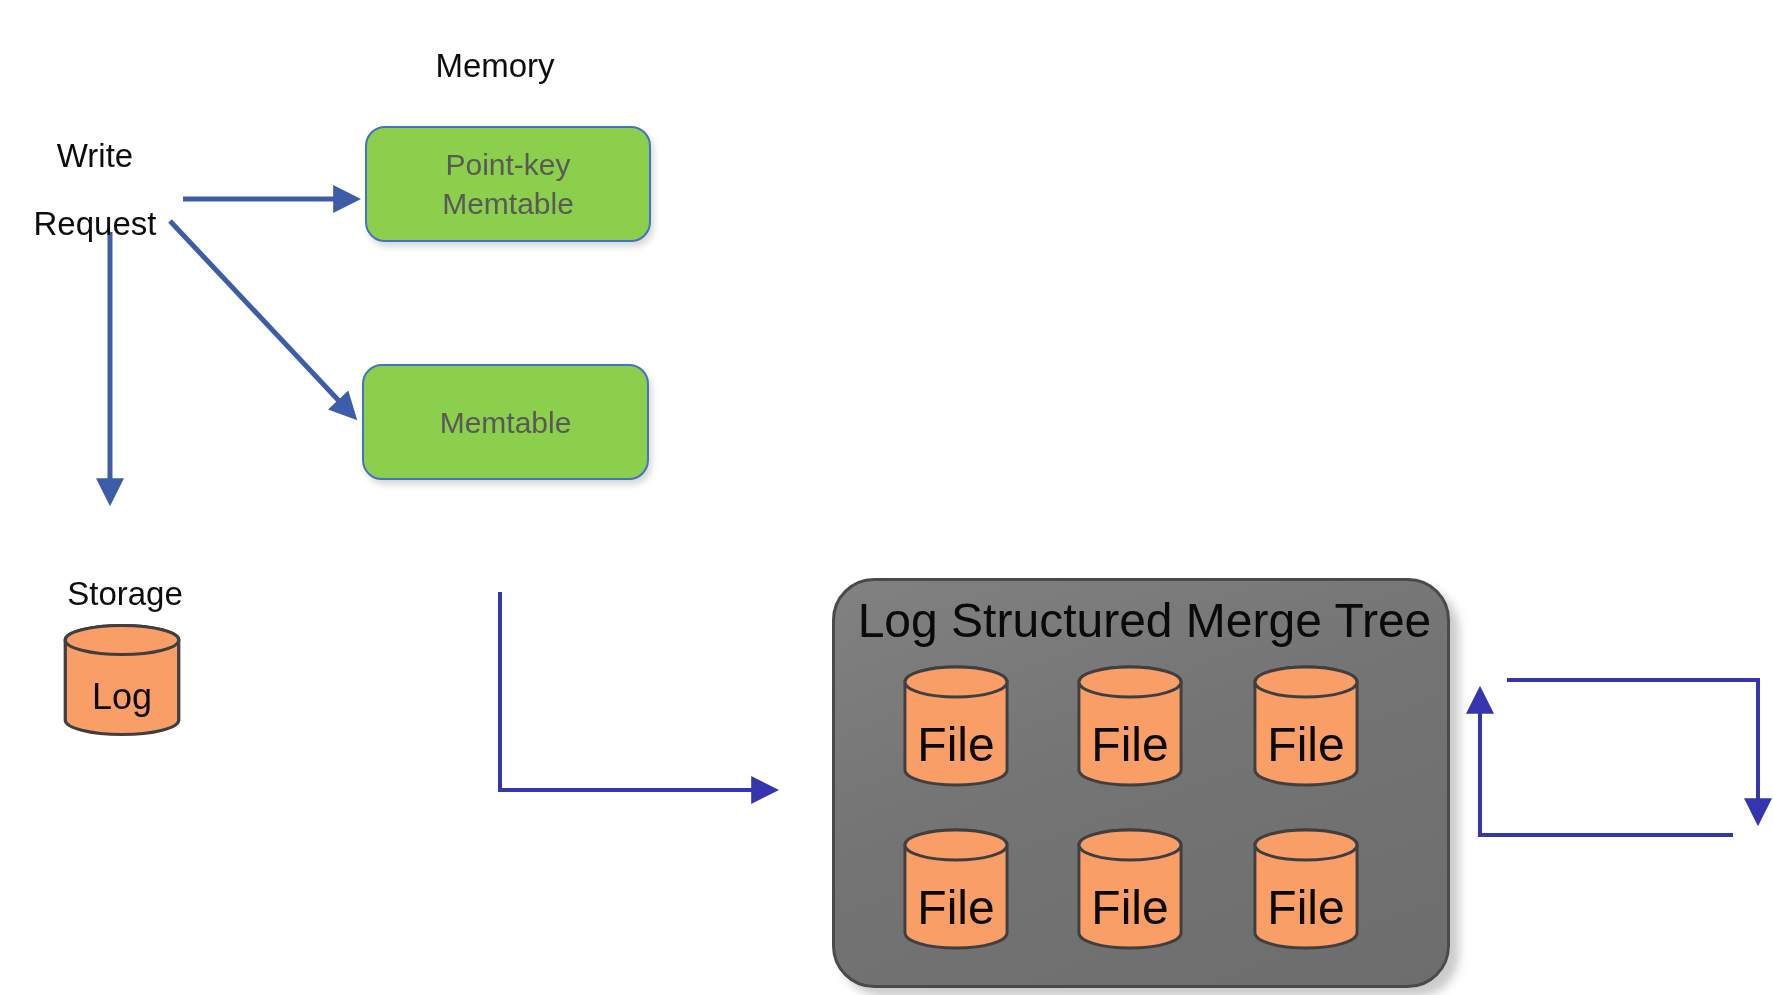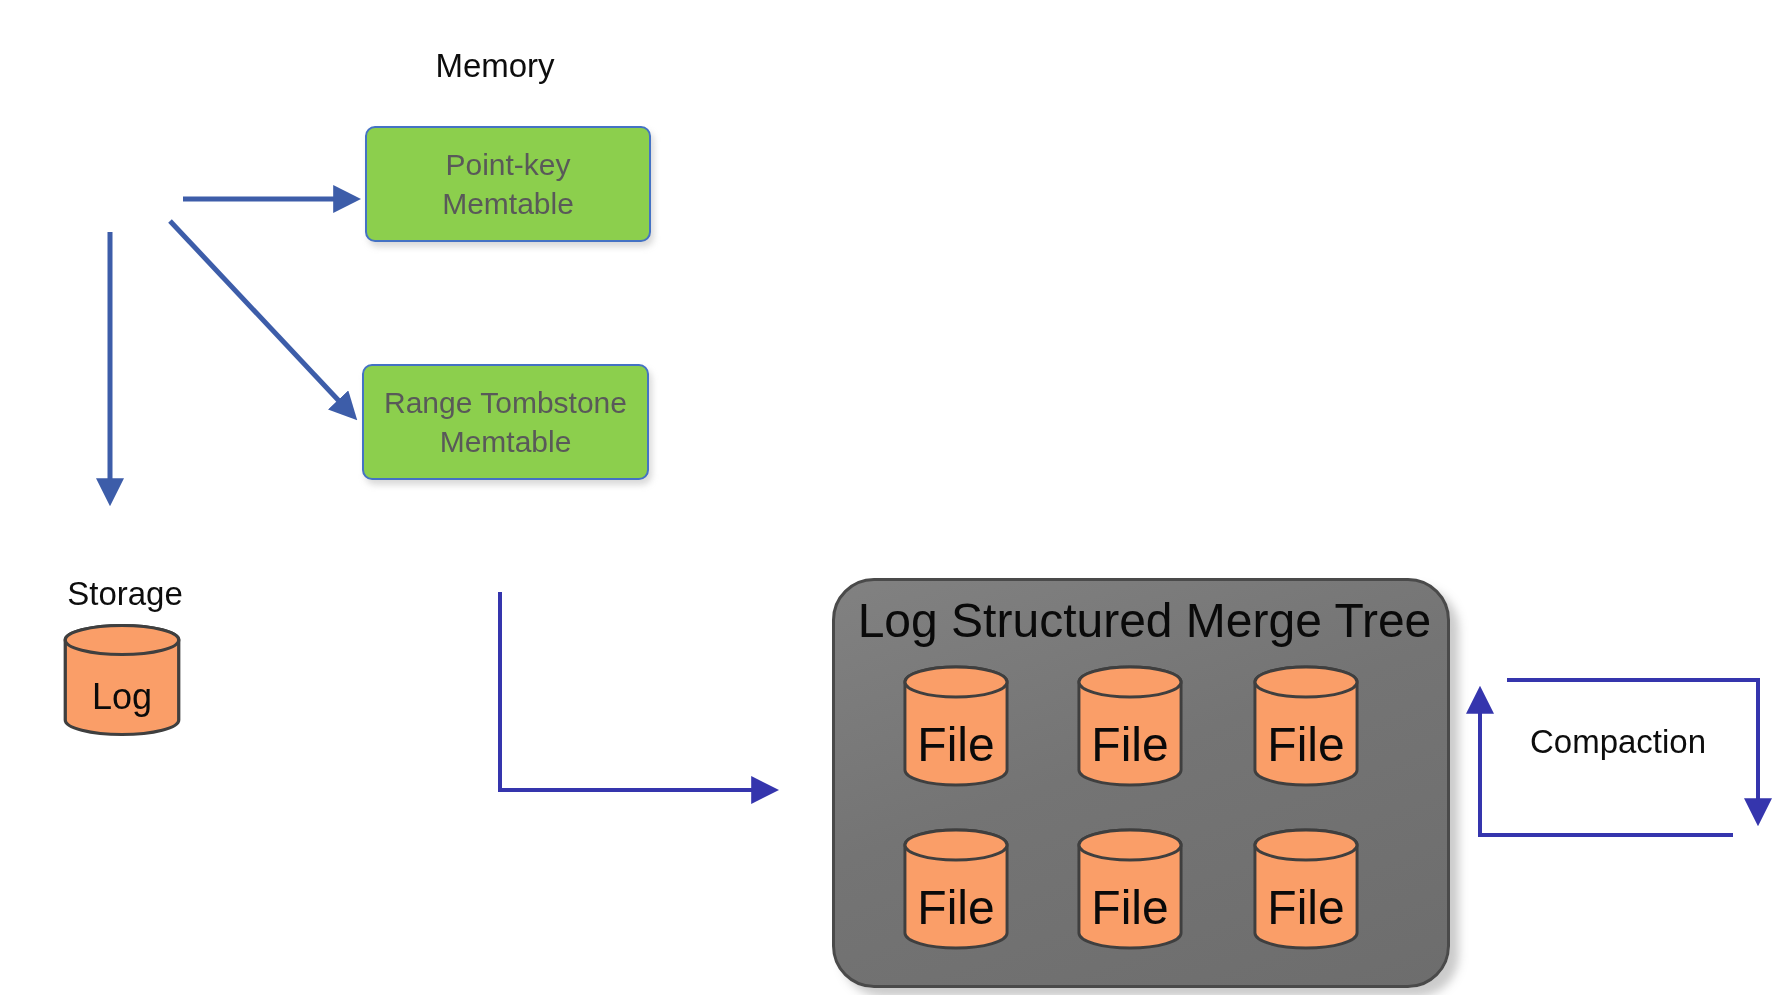--- a/index.html
+++ b/index.html
@@ -84,6 +84,7 @@
 
   <div class="txt big" style="left:370px;top:42px;width:250px;">Memory</div>
 
+  <div class="txt big" style="left:0px;top:122px;width:190px;line-height:68px;"><span>Write</span><br><span>Request</span></div>
 
   <div class="txt big" style="left:5px;top:508px;width:240px;line-height:57px;"><br><span>Storage</span></div>
 

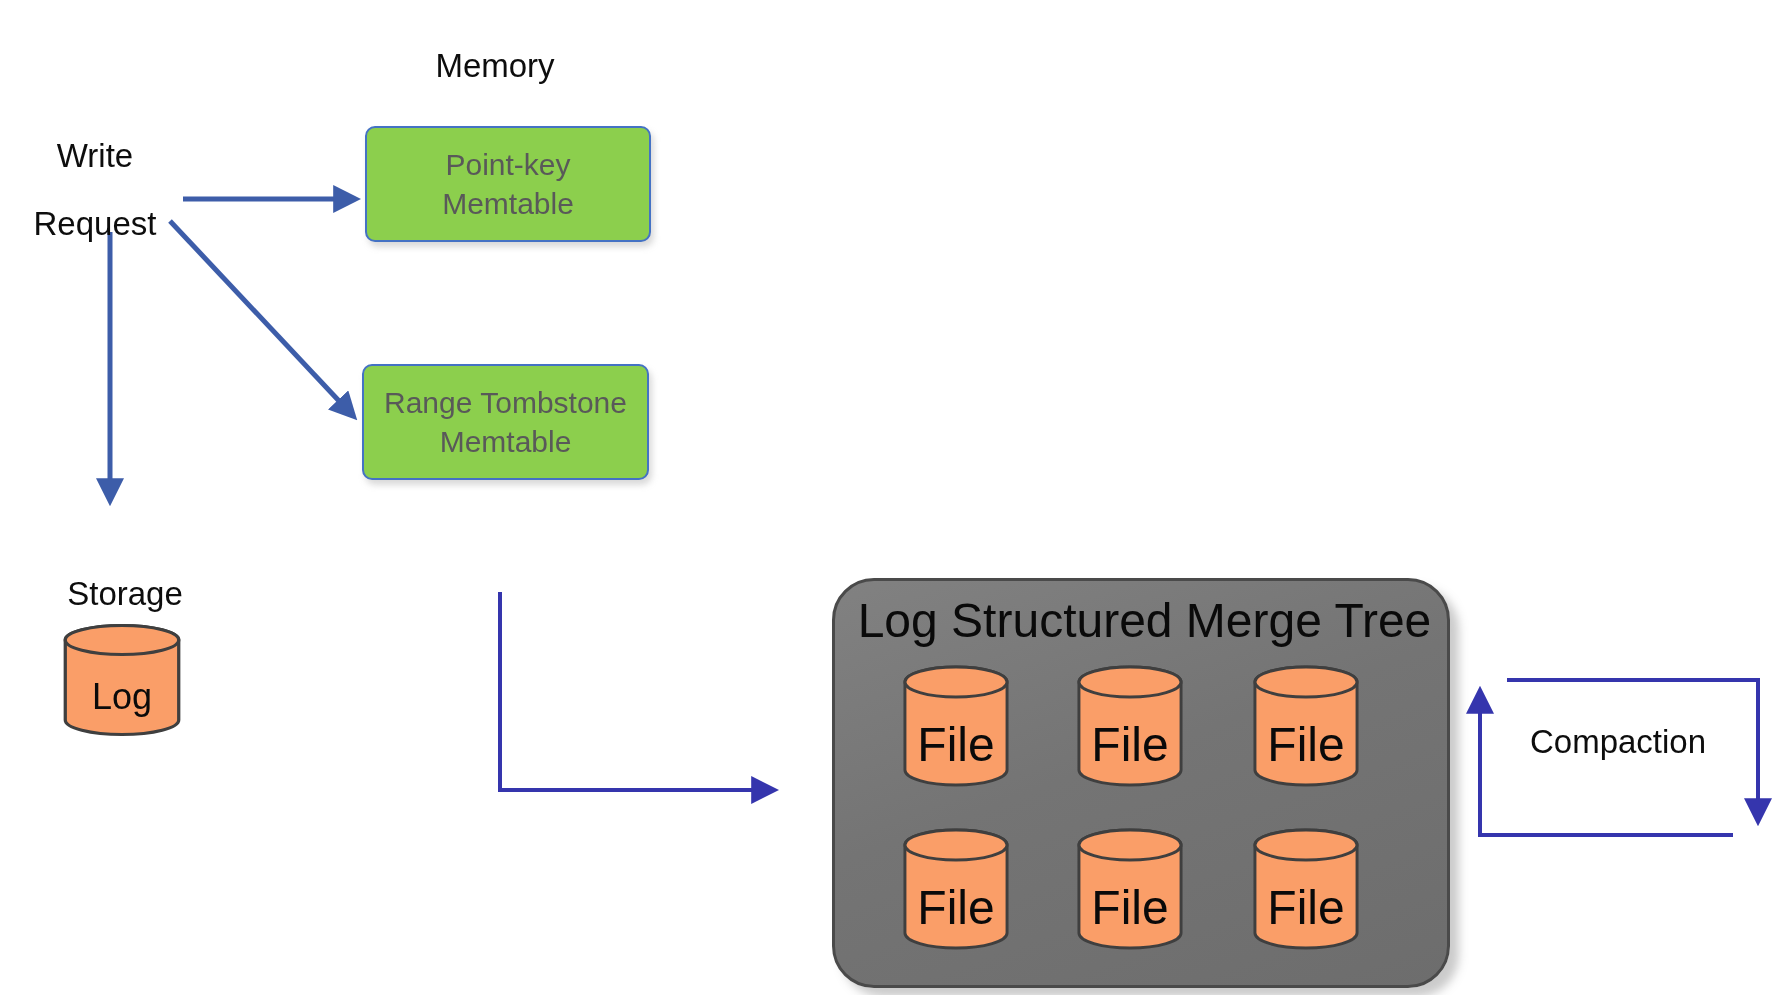--- a/index.html
+++ b/index.html
@@ -23,7 +23,7 @@
     position:absolute;
     background:#8ccf4d;
     border:2px solid #4472c4;
-    border-radius:10px;
+    border-radius:20px;
     display:flex;flex-direction:column;
     align-items:center;justify-content:center;
     box-shadow:3px 5px 6px rgba(150,150,150,0.35);

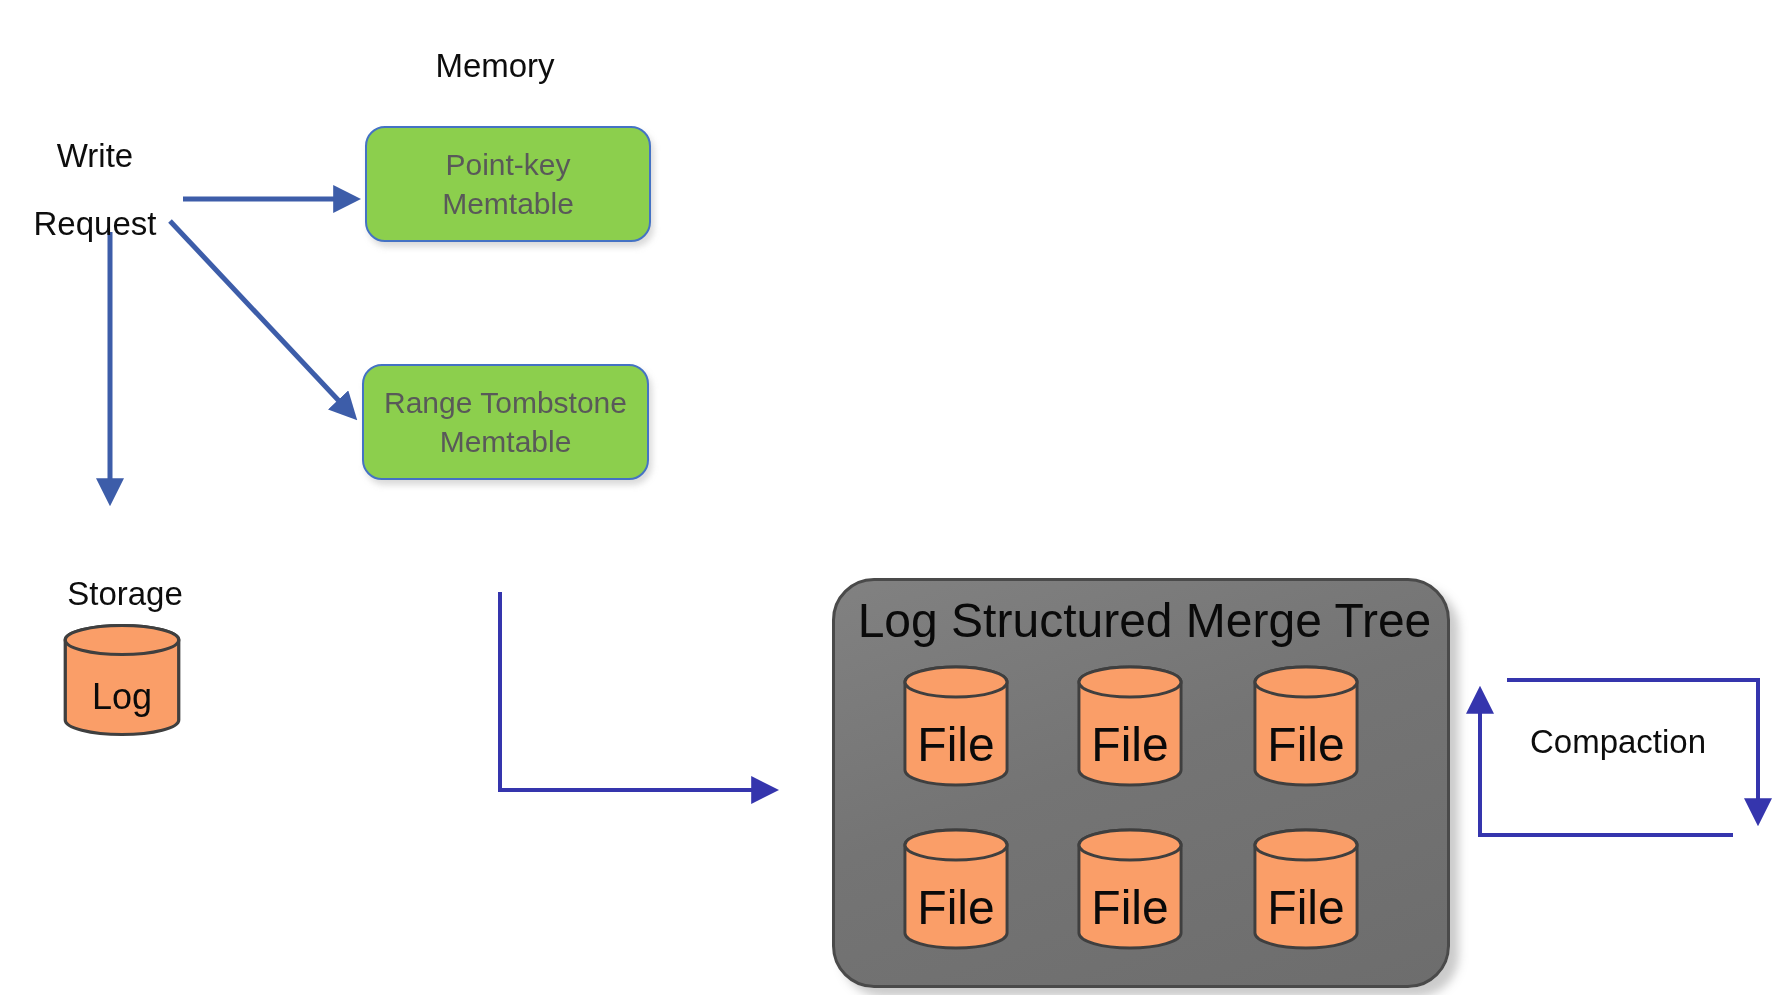--- a/index.html
+++ b/index.html
@@ -97,7 +97,6 @@
   </div>
 
   <div class="memtable" style="left:362px;top:364px;width:283px;height:112px;">
-    <div class="line">Range Tombstone</div>
     <div class="line">Memtable</div>
   </div>
 

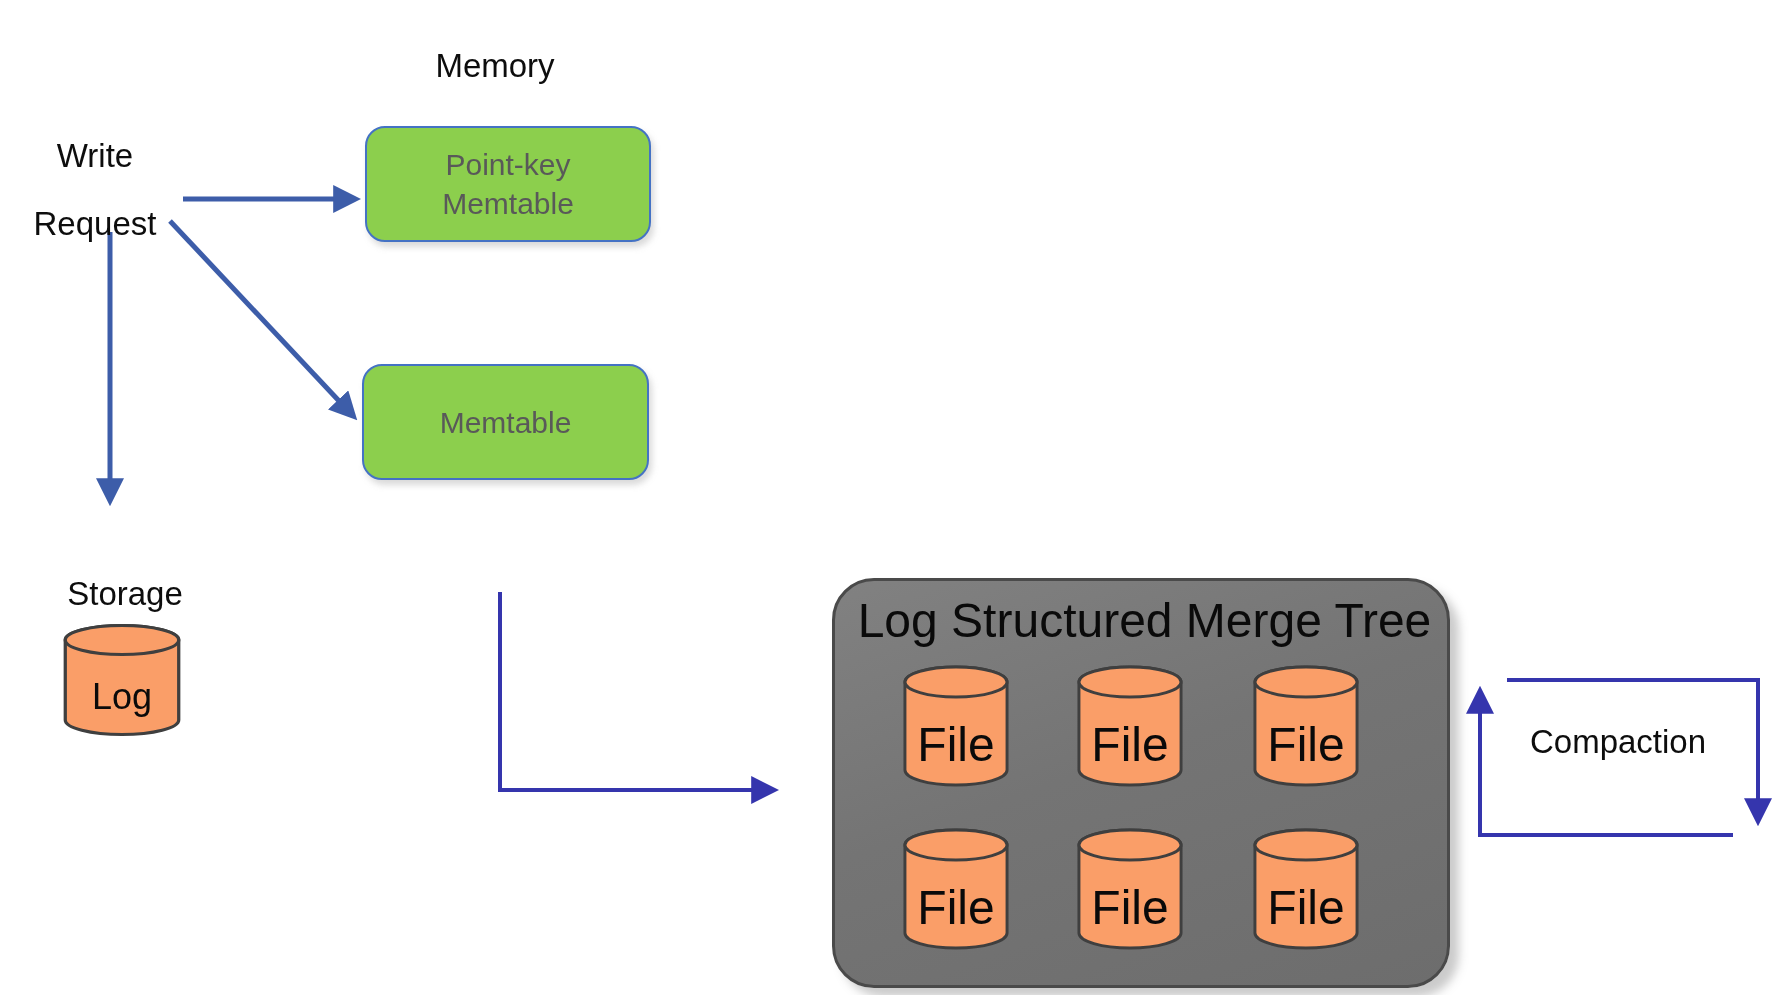--- a/index.html
+++ b/index.html
@@ -89,7 +89,6 @@
   <div class="txt big" style="left:5px;top:508px;width:240px;line-height:57px;"><br><span>Storage</span></div>
 
 
-  <div class="txt big" style="left:1490px;top:718px;width:256px;">Compaction</div>
 
   <div class="memtable" style="left:365px;top:126px;width:282px;height:112px;">
     <div class="line">Point-key</div>

